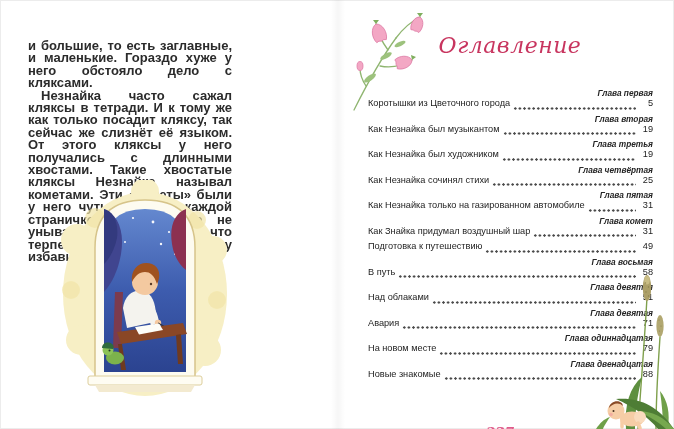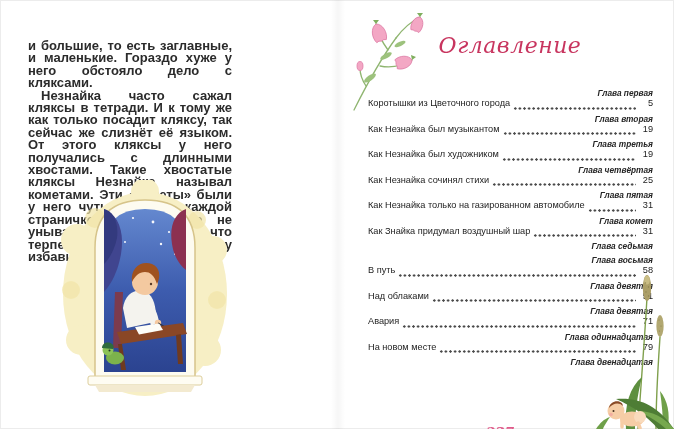--- a/index.html
+++ b/index.html
@@ -226,6 +226,11 @@
 
   <div class="toc-entry">
     <div class="toc-chapter">Глава седьмая</div>
+    <div class="toc-line">
+      <span class="toc-text">Подготовка к путешествию</span>
+      <span class="toc-dots"></span>
+      <span class="toc-page">49</span>
+    </div>
   </div>
 
   <div class="toc-entry">

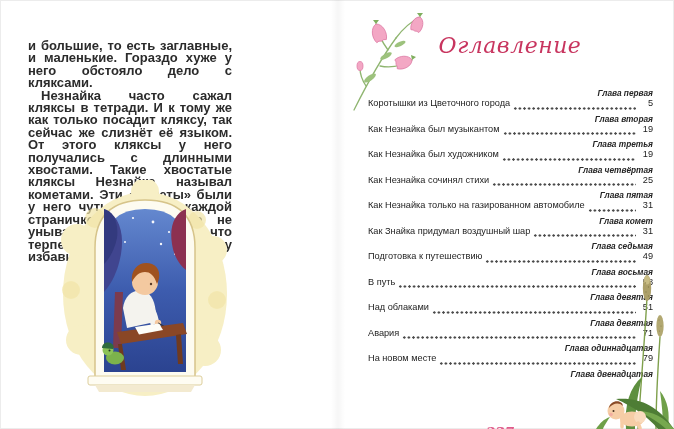--- a/index.html
+++ b/index.html
@@ -225,7 +225,6 @@
   </div>
 
   <div class="toc-entry">
-    <div class="toc-chapter">Глава седьмая</div>
     <div class="toc-line">
       <span class="toc-text">Подготовка к путешествию</span>
       <span class="toc-dots"></span>

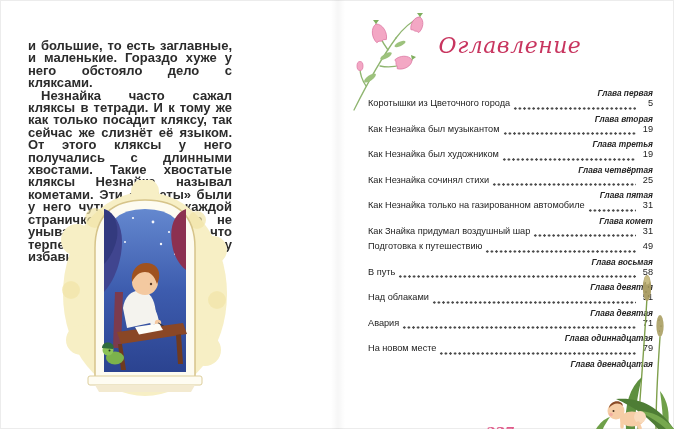--- a/index.html
+++ b/index.html
@@ -270,6 +270,11 @@
 
   <div class="toc-entry">
     <div class="toc-chapter">Глава двенадцатая</div>
+    <div class="toc-line">
+      <span class="toc-text">Новые знакомые</span>
+      <span class="toc-dots"></span>
+      <span class="toc-page">88</span>
+    </div>
   </div>
 </div>
 

